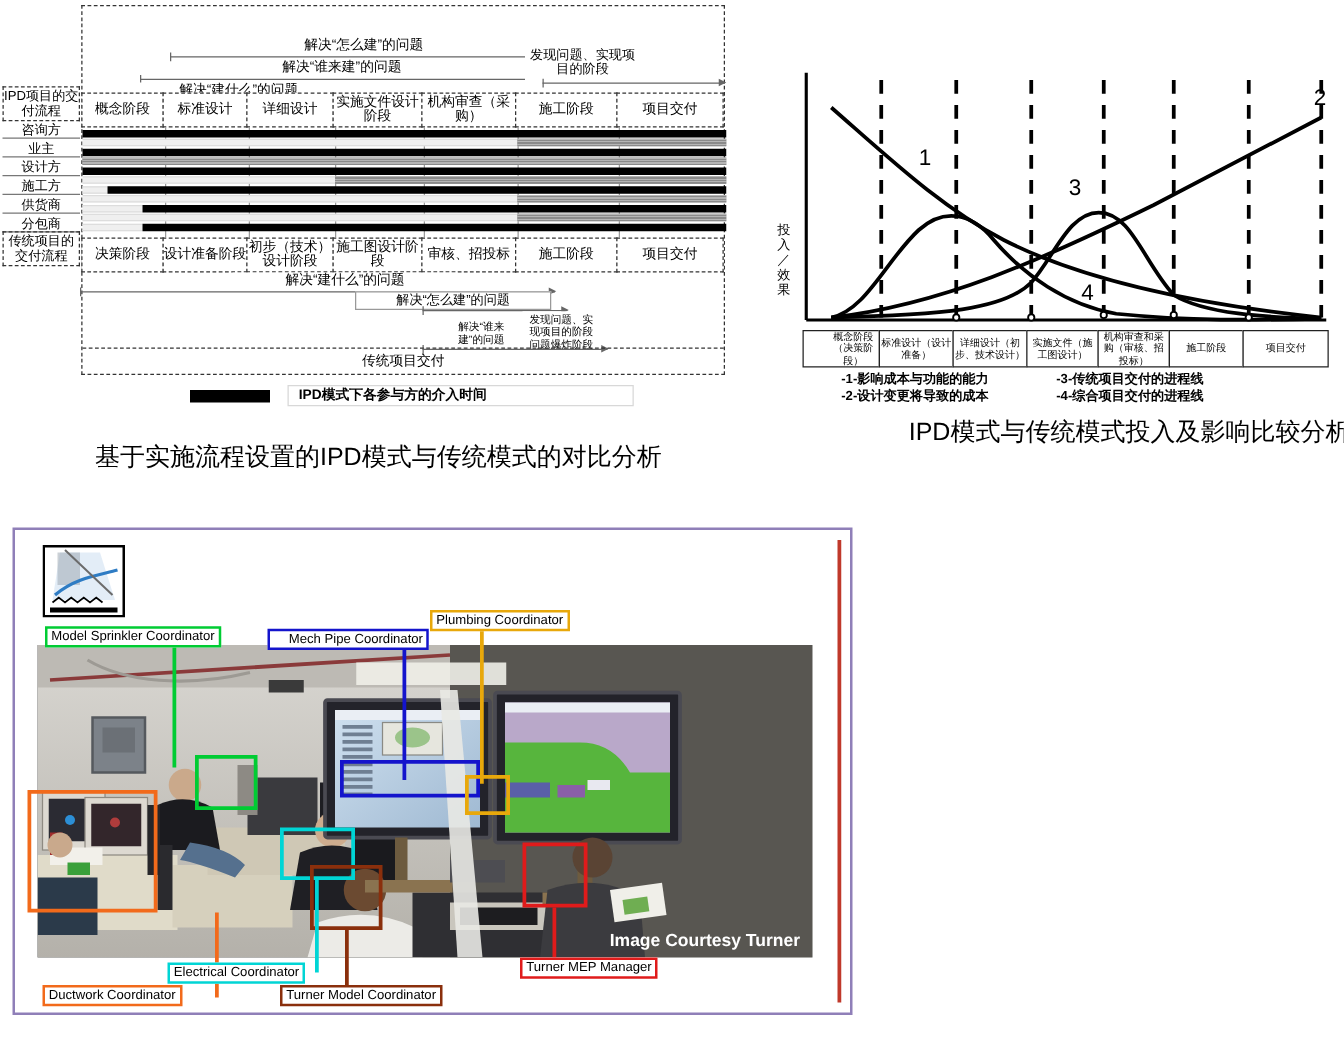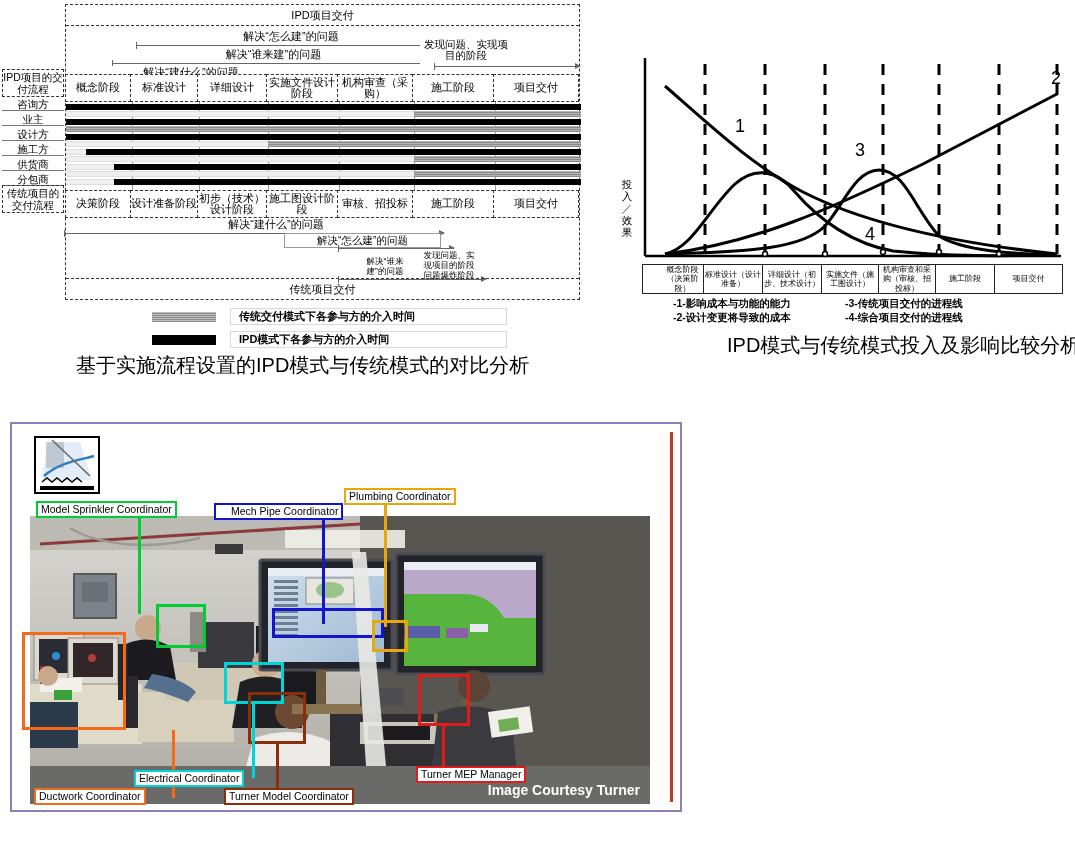--- a/index.html
+++ b/index.html
@@ -142,7 +142,6 @@
 
   <div id="ipd-diagram">
 
-    <div class="dash-band" id="ipd-title-band">IPD项目交付</div>
 
     <div class="span" style="left:70px;top:40px;width:300px;">
         <i class="cap"></i>

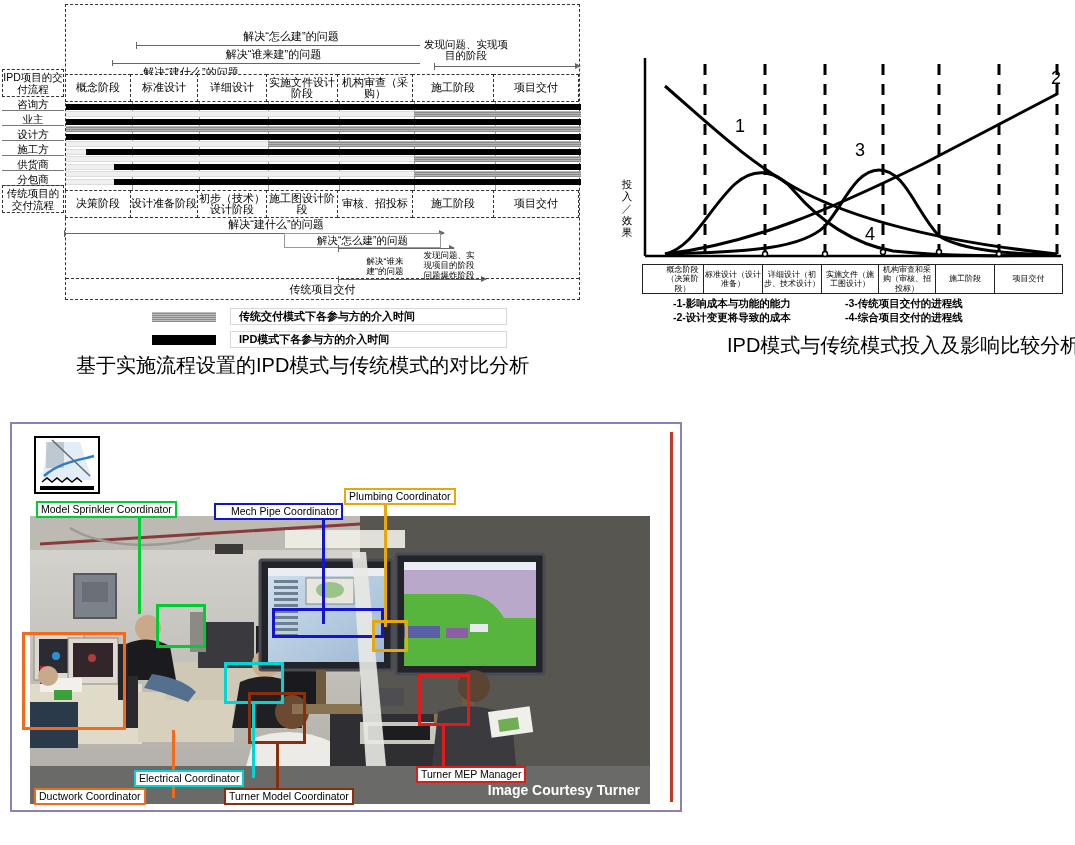--- a/index.html
+++ b/index.html
@@ -259,10 +259,6 @@
   </div>
 
   <div id="legend-left">
-    <div class="legrow">
-      <div class="legswatch gray"></div>
-      <div class="legtext">传统交付模式下各参与方的介入时间</div>
-    </div>
     <div class="legrow">
       <div class="legswatch black"></div>
       <div class="legtext">IPD模式下各参与方的介入时间</div>

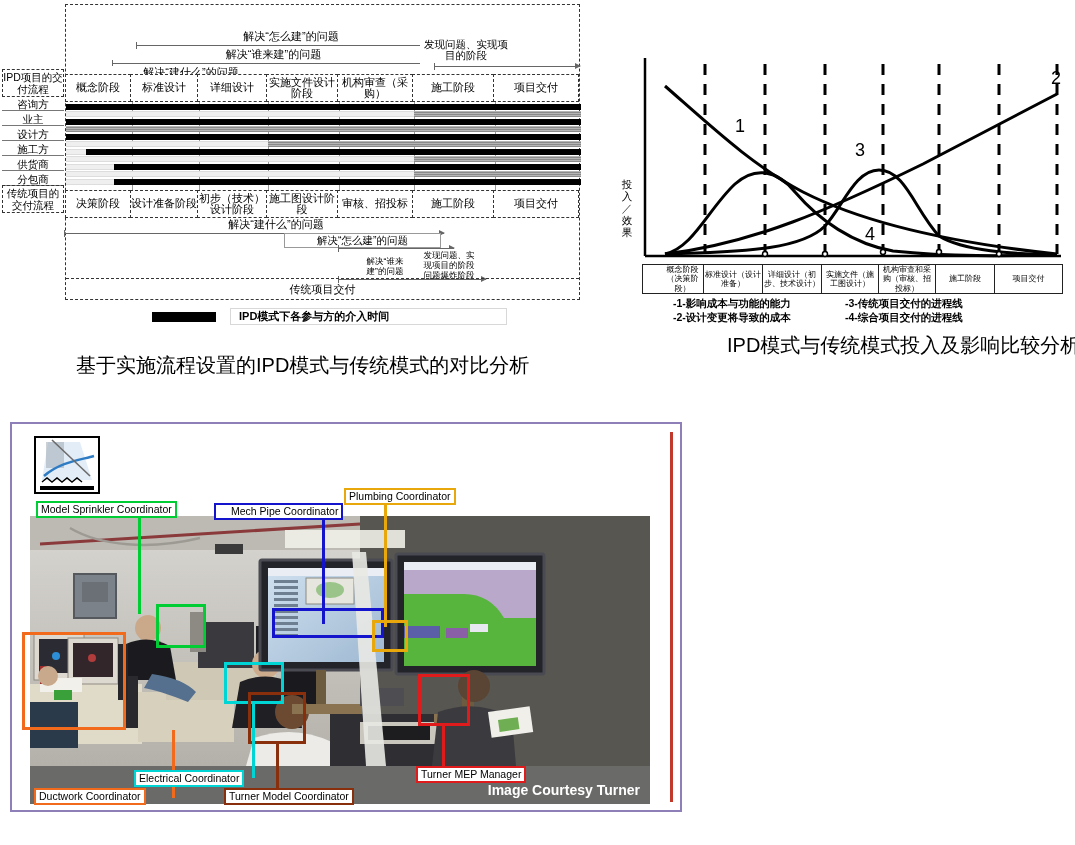--- a/index.html
+++ b/index.html
@@ -120,7 +120,7 @@
     font-size:25px;color:#000;
   }
   #photo{
-    position:absolute;left:18px;top:92px;width:620px;height:288px;
+    position:absolute;left:18px;top:92px;width:620px;height:250px;
     background:#6a6a68;overflow:hidden;
   }
   .tag{

